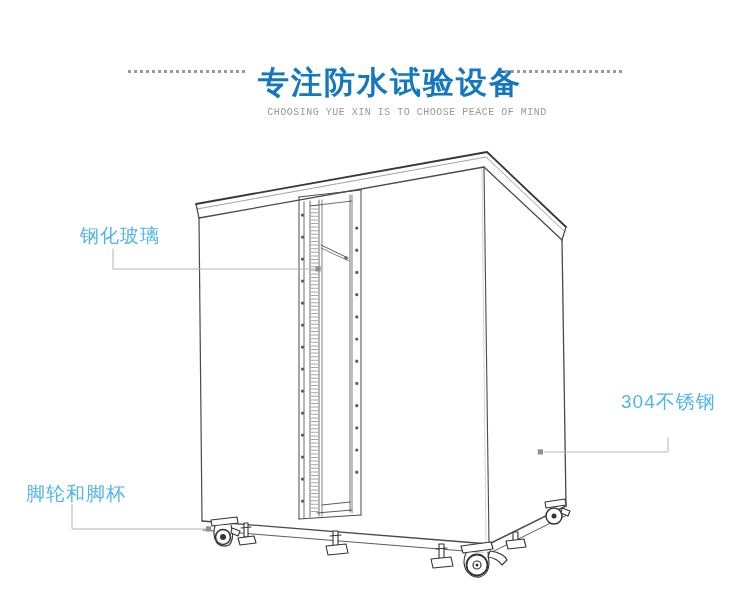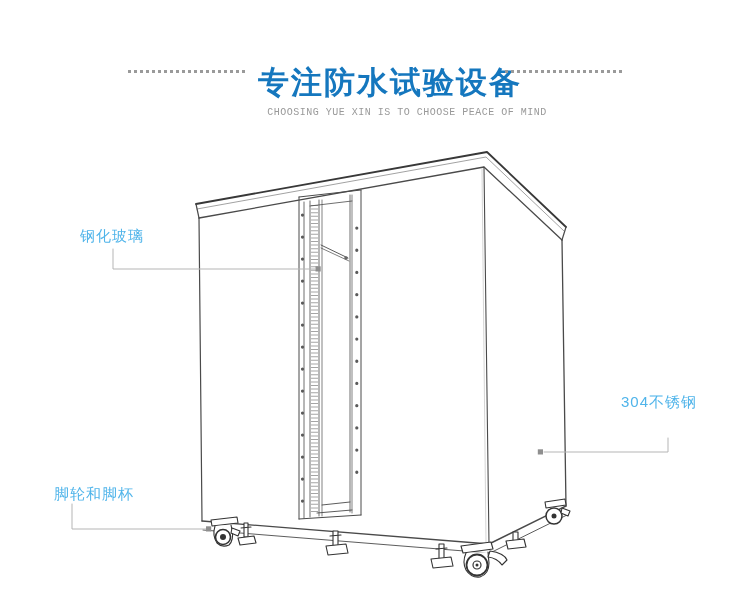--- a/index.html
+++ b/index.html
@@ -19,7 +19,7 @@
                  font-size:10px;color:#999999;letter-spacing:0.5px;margin-left:32px;}
 
   
-  .callout-label{position:absolute;color:#4FB4EA;font-size:15px;letter-spacing:1px;
+  .callout-label{position:absolute;color:#4FB4EA;font-size:19px;letter-spacing:1px;
                  line-height:23px;white-space:nowrap;}
   .label-glass{left:80px;top:224px;}
   .label-casters{left:26px;top:482px;margin-left:28px;}

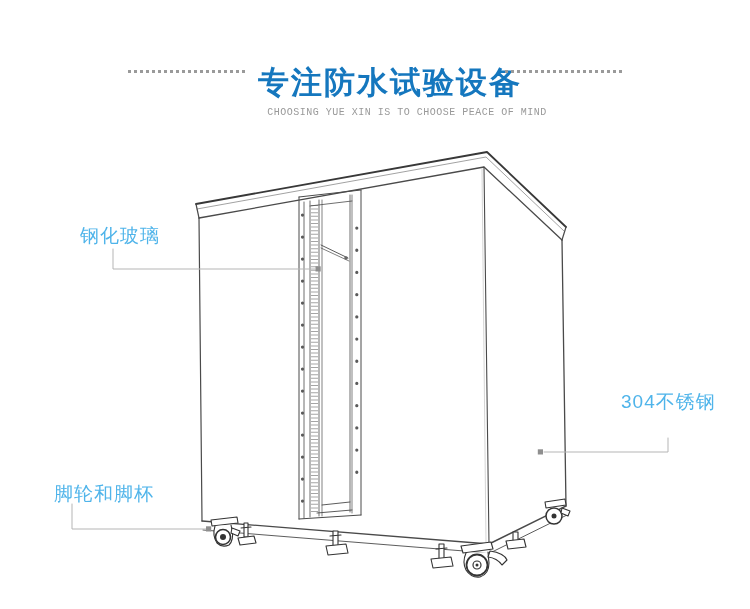--- a/index.html
+++ b/index.html
@@ -22,7 +22,7 @@
   .callout-label{position:absolute;color:#4FB4EA;font-size:19px;letter-spacing:1px;
                  line-height:23px;white-space:nowrap;}
   .label-glass{left:80px;top:224px;}
-  .label-casters{left:26px;top:482px;margin-left:28px;}
+  .label-casters{left:26px;top:482px;}
   .label-shell{left:621px;top:390px;width:96px;white-space:normal;}
 
   svg{position:absolute;left:0;top:0;}

